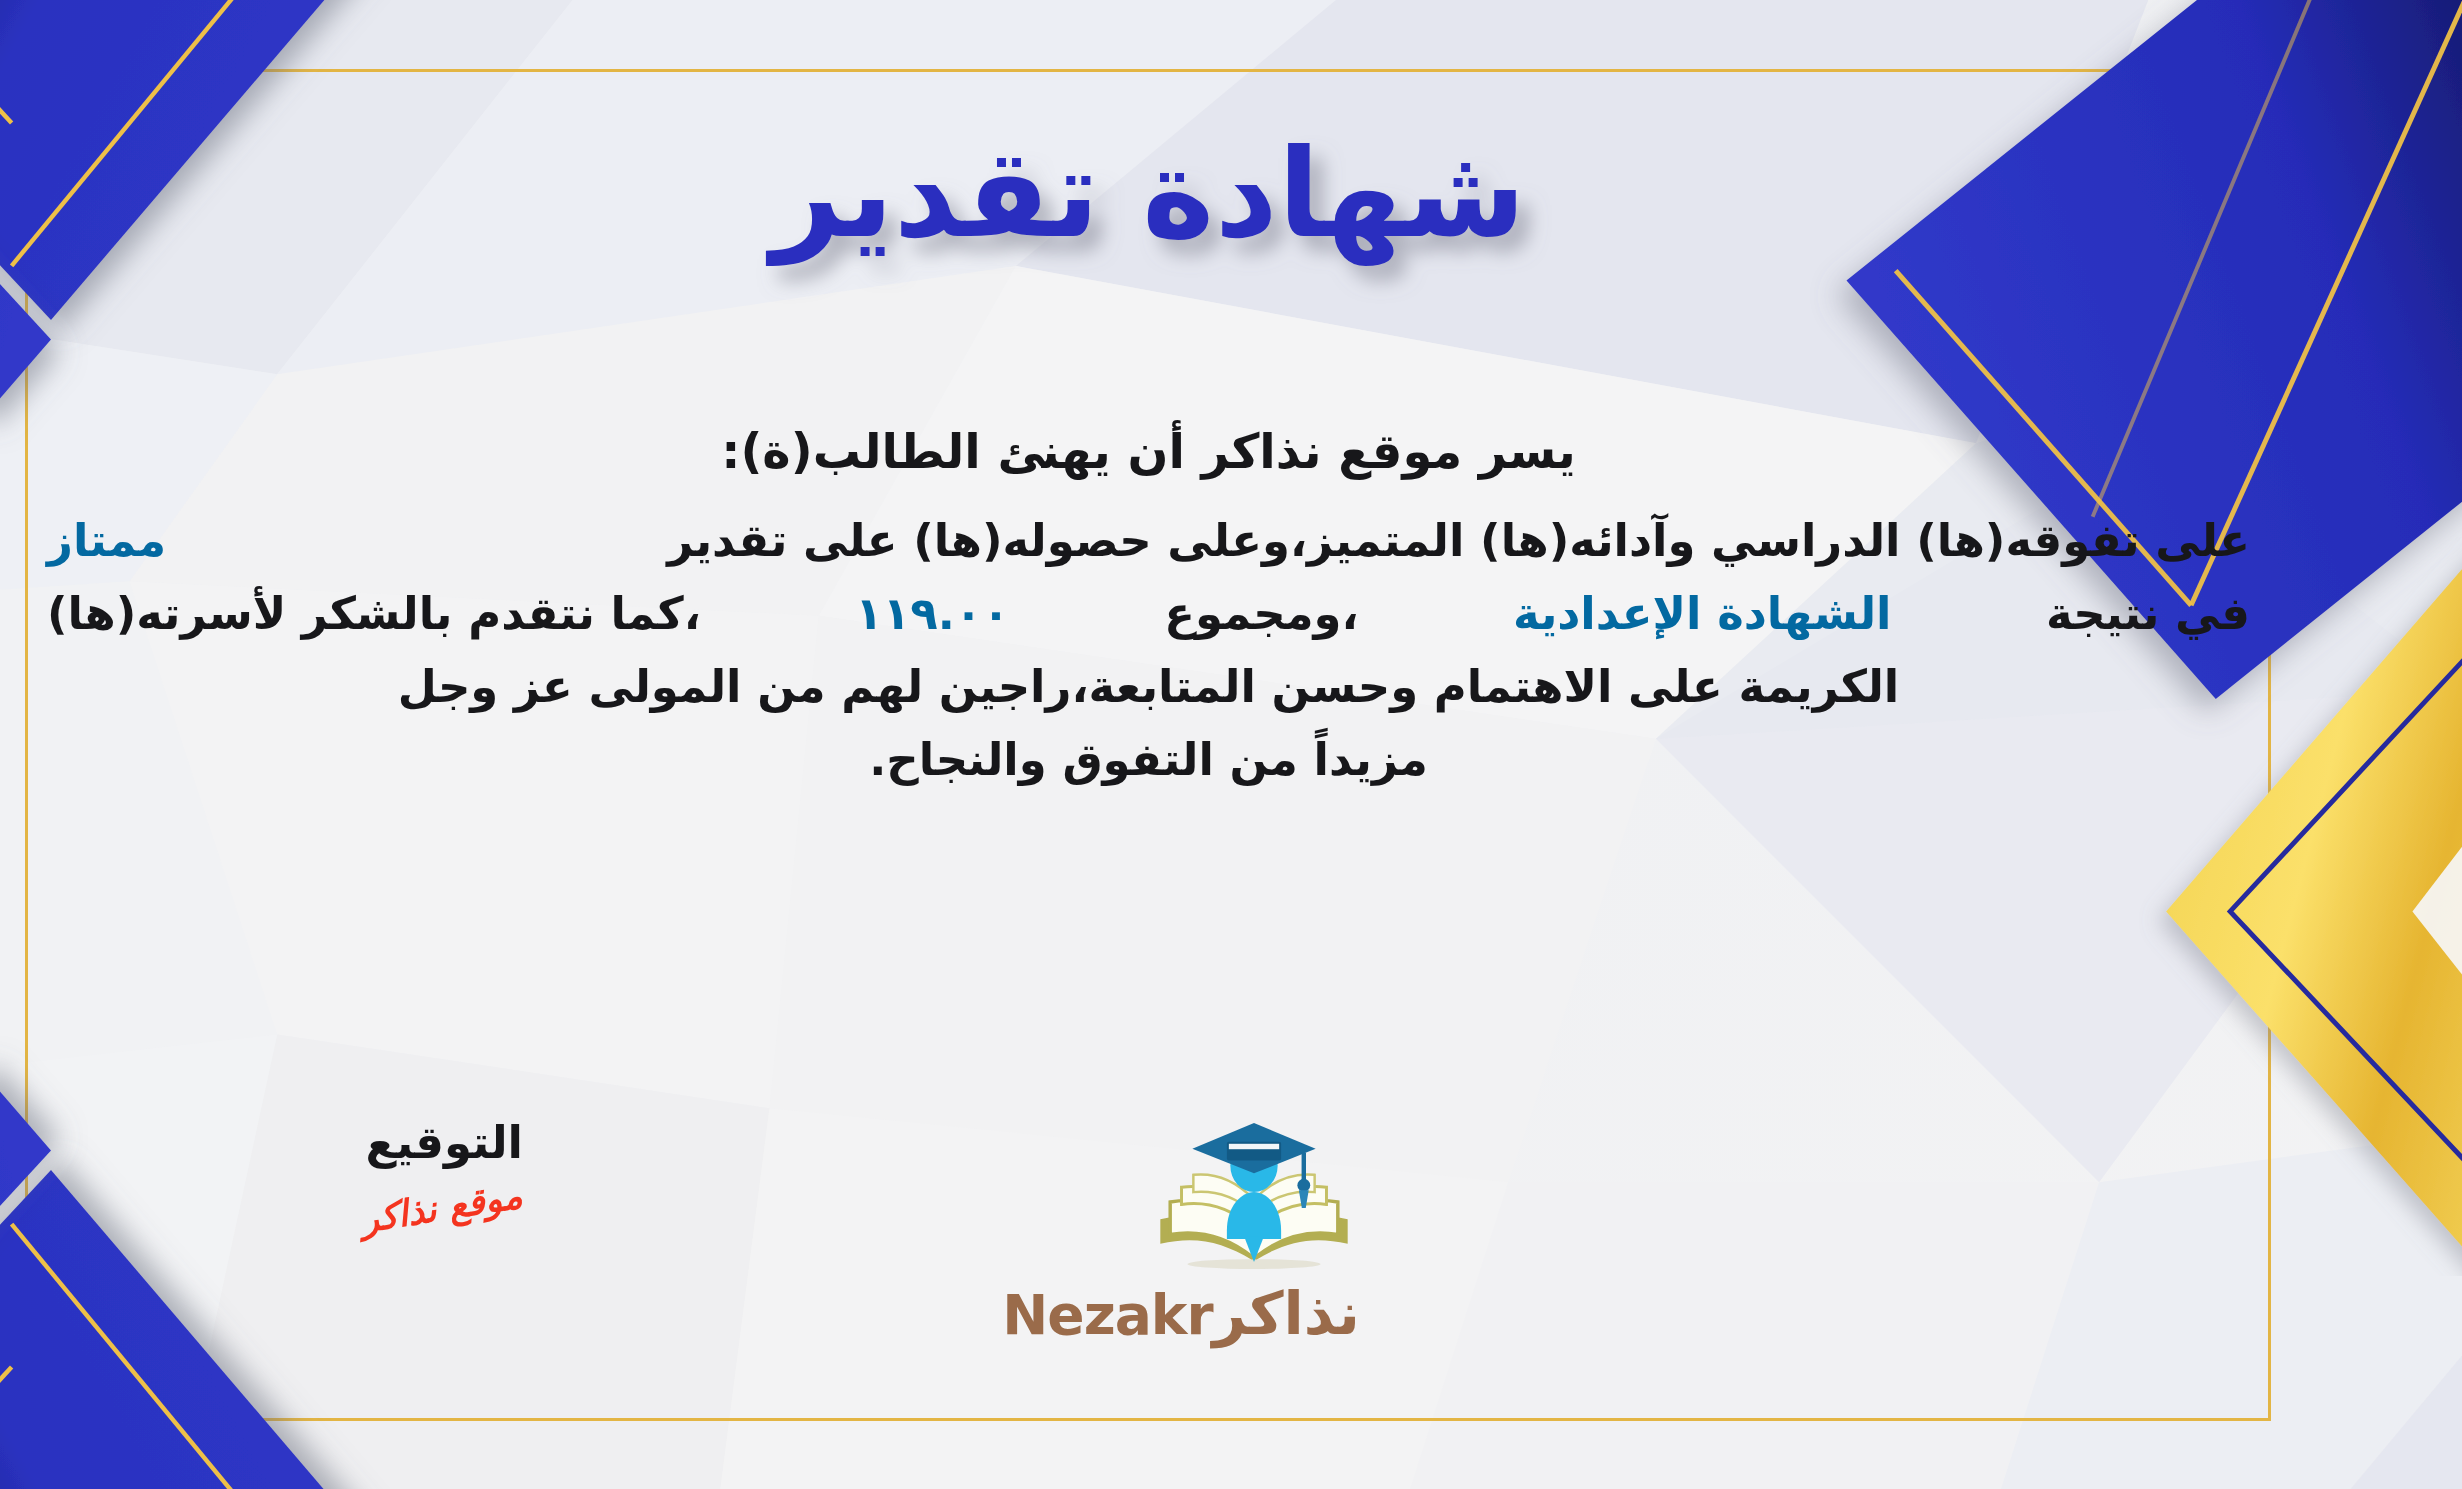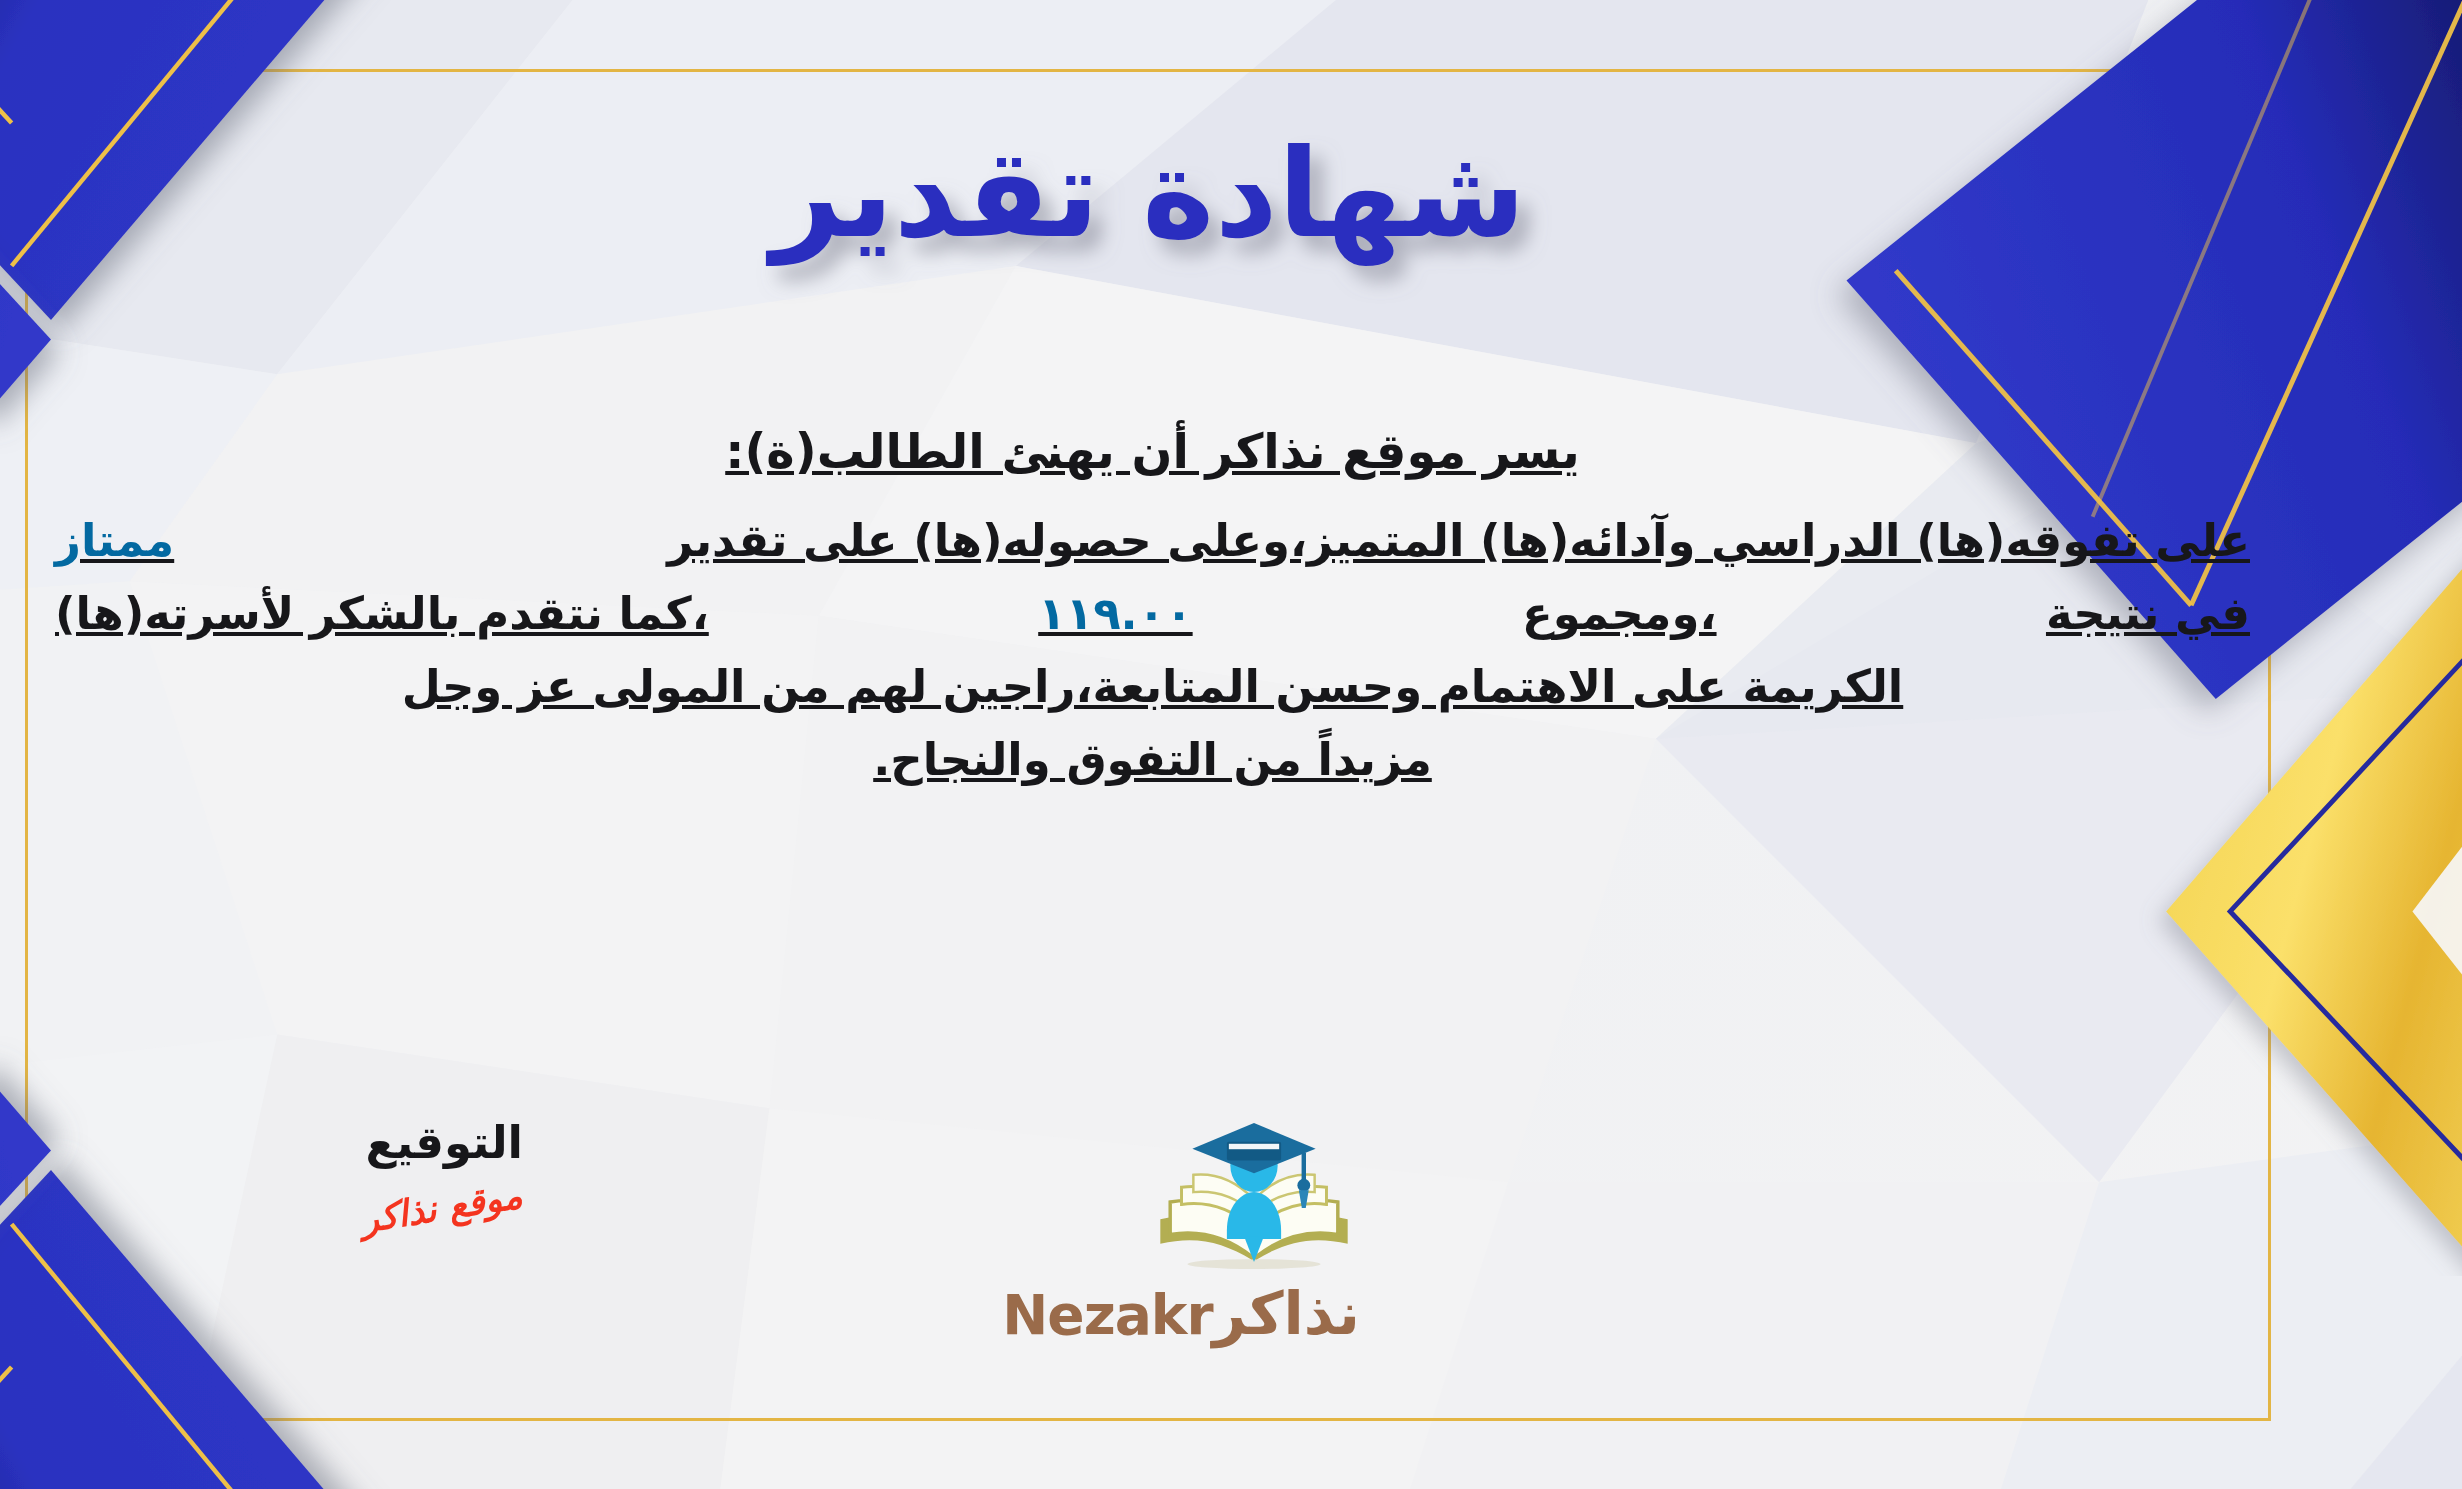--- a/index.html
+++ b/index.html
@@ -44,11 +44,10 @@
   
   .body-block{
     position:absolute;
-    left:221px;right:212px;top:414px;
+    left:213px;right:212px;top:414px;
     z-index:5;
     text-align:center;
     color:#17171a;
-    text-decoration:underline;
   }
   .line{
     font-size:46px;

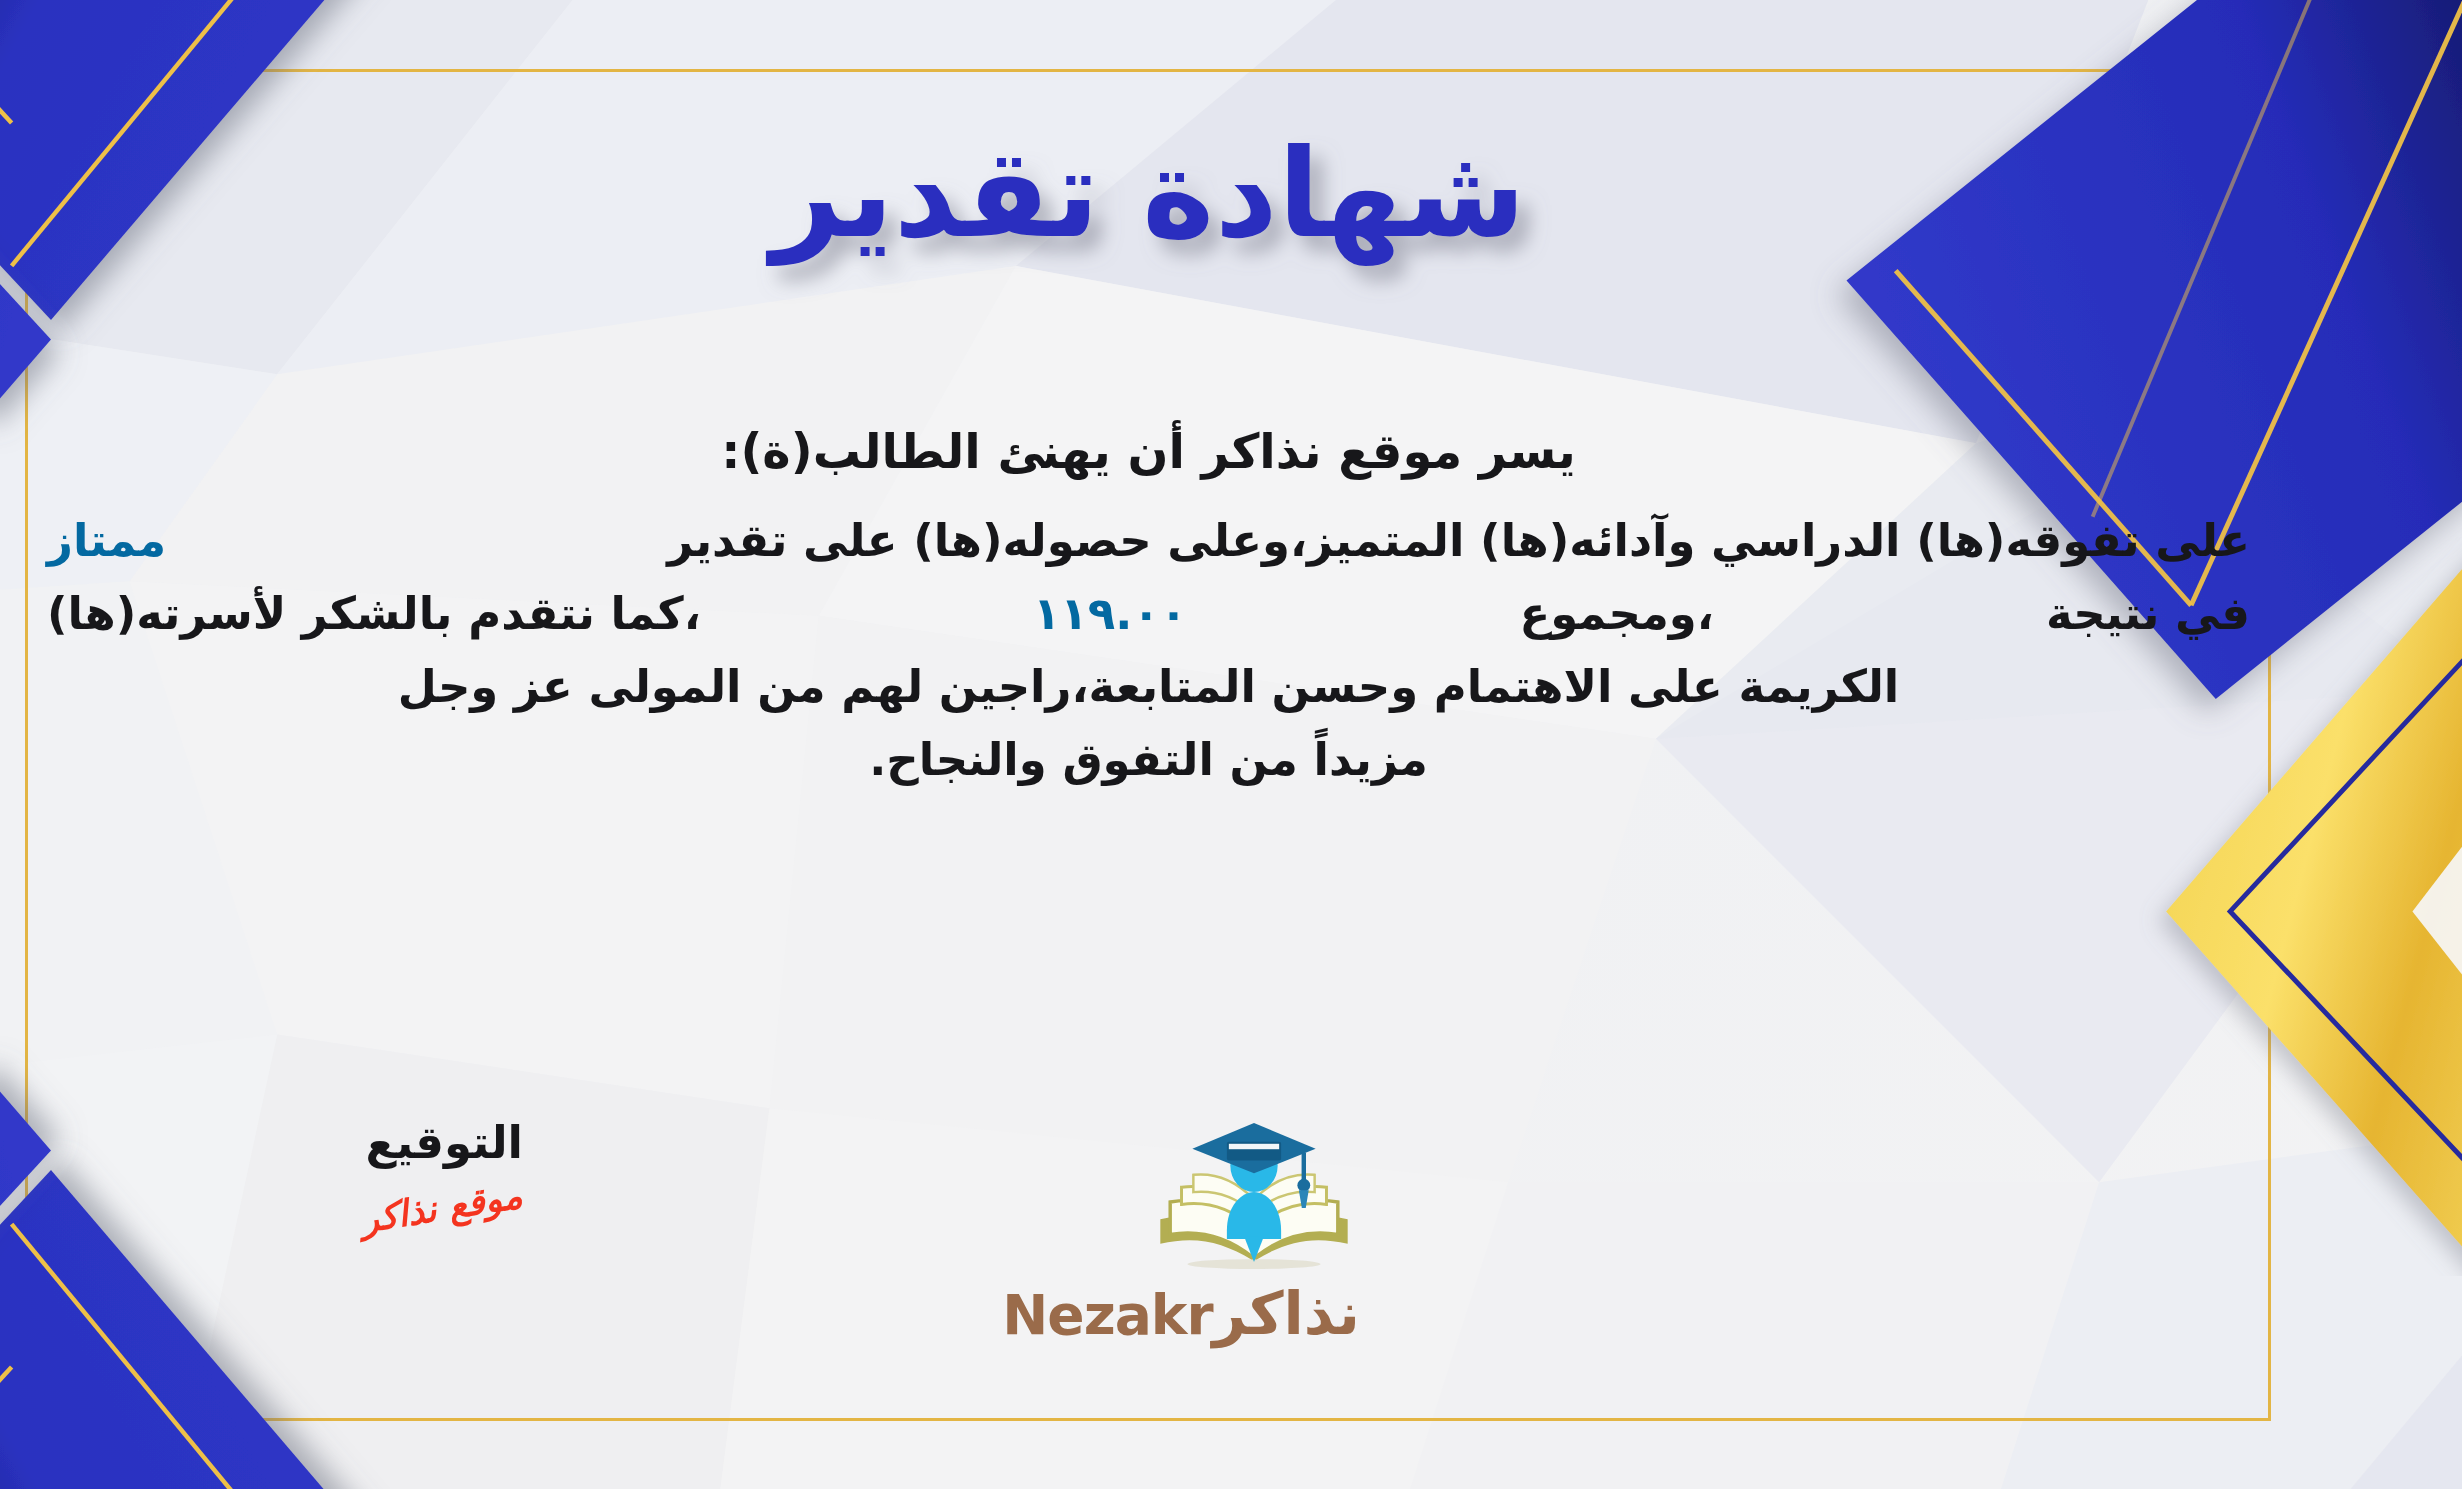--- a/index.html
+++ b/index.html
@@ -267,6 +267,7 @@
 
     <div class="line l-para l-just">
       <span>في نتيجة</span>
+      <span class="red">الشهادة الإعدادية</span>
       <span>،ومجموع</span>
       <span class="red">١١٩.٠٠</span>
       <span>،كما نتقدم بالشكر لأسرته(ها)</span>

